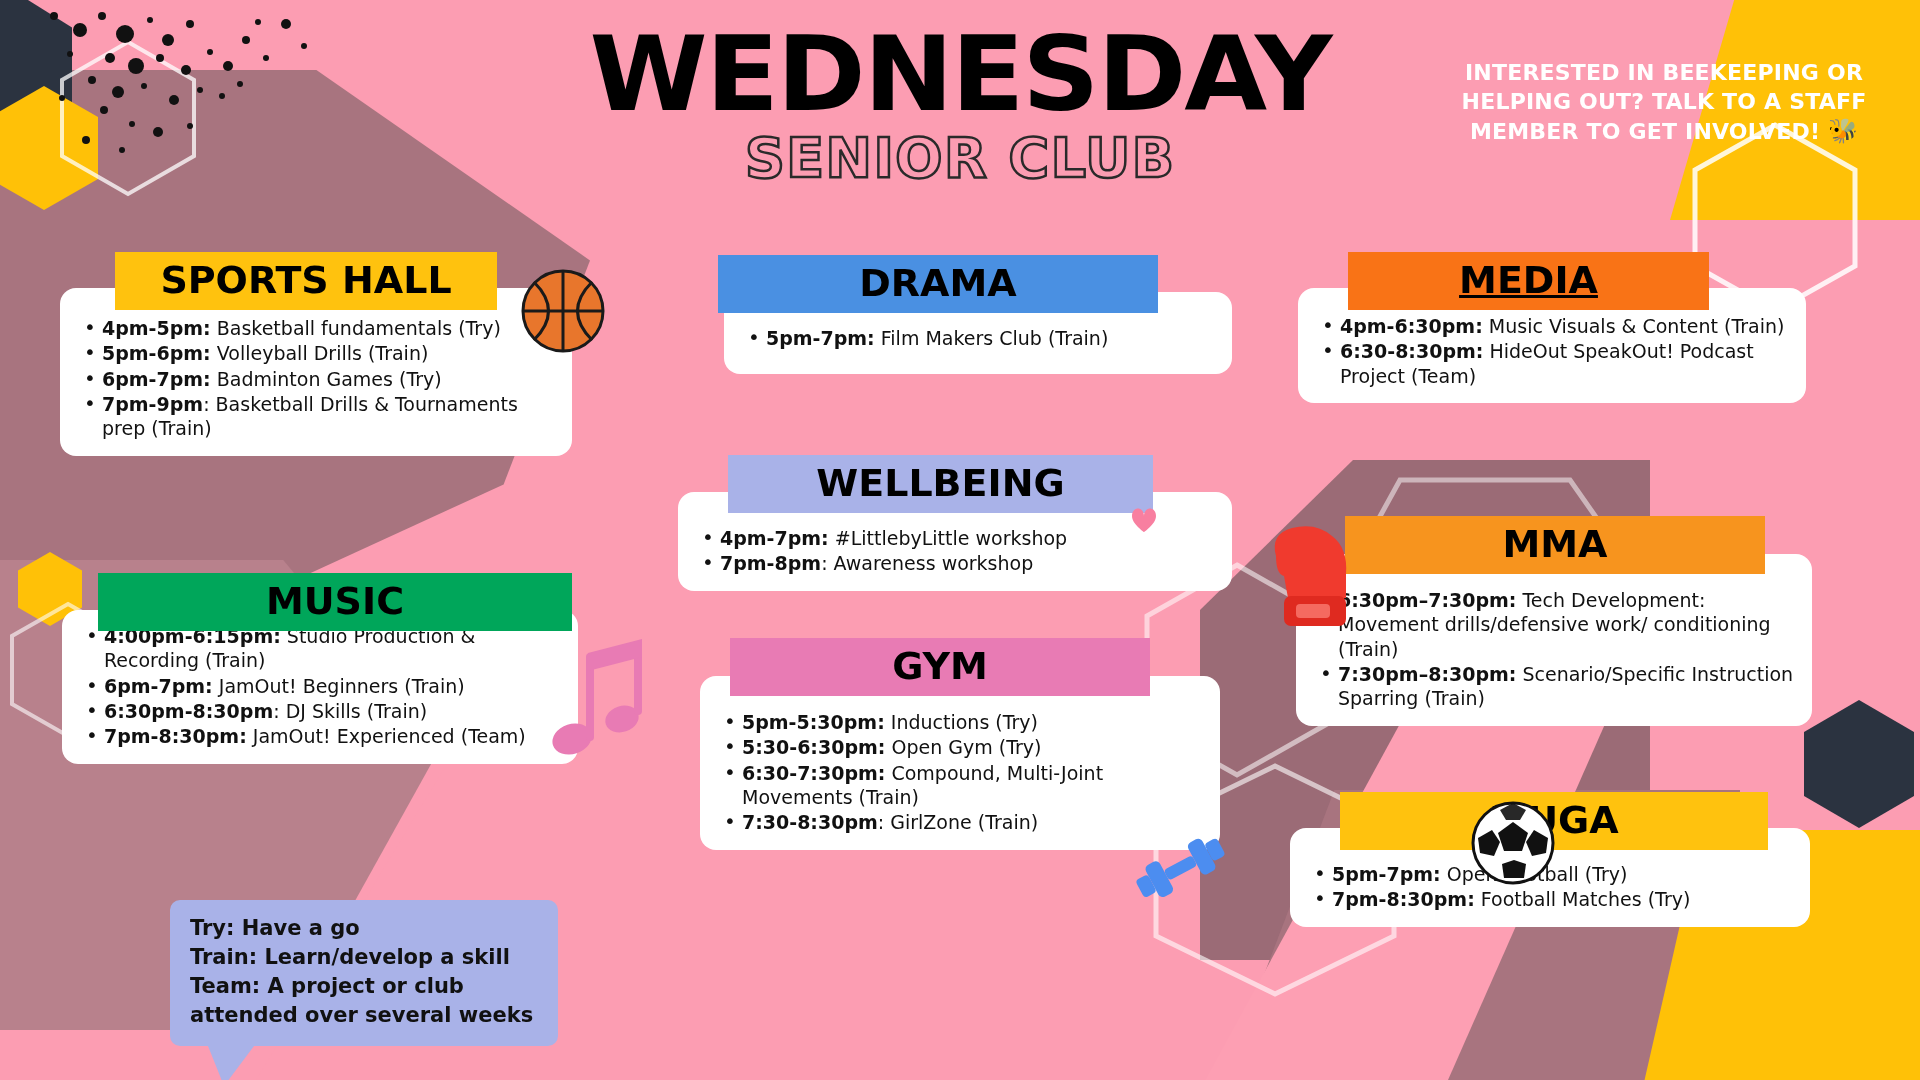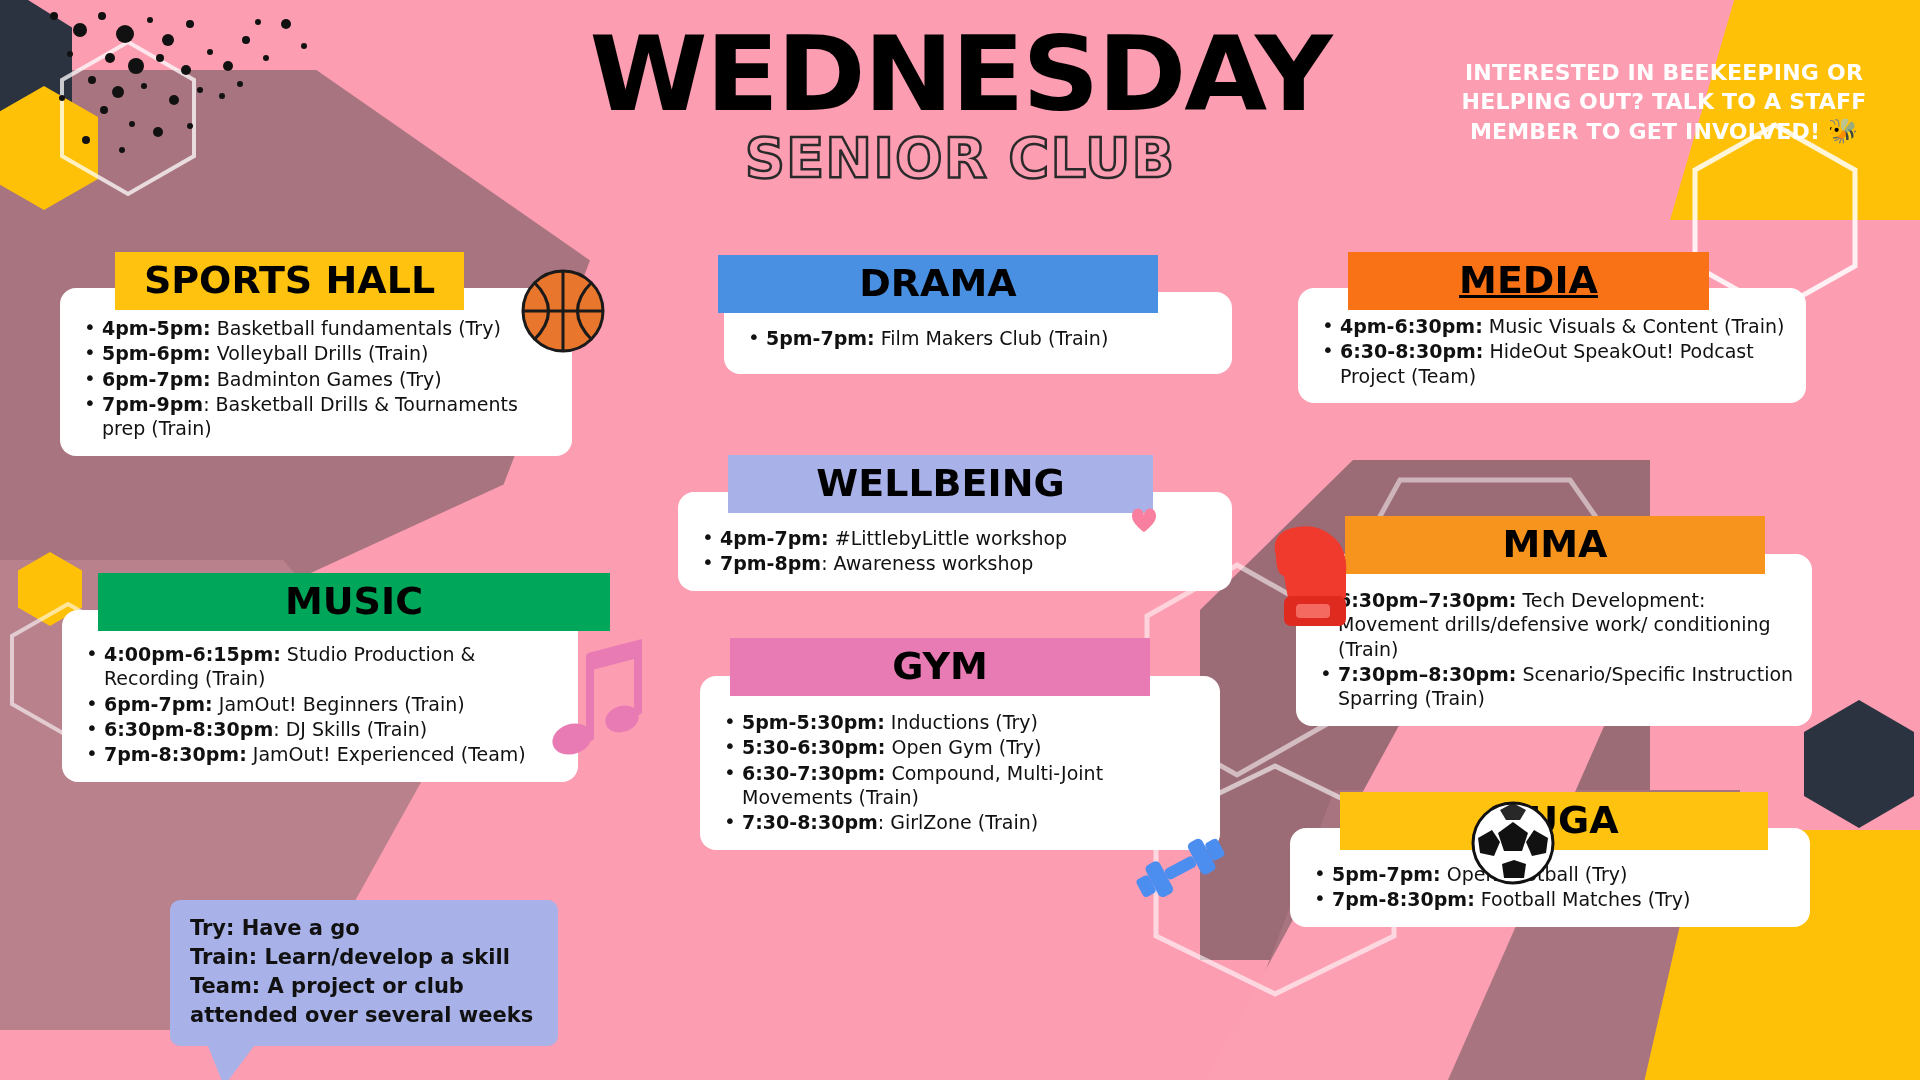--- a/index.html
+++ b/index.html
@@ -376,7 +376,7 @@
   </div>
 
   <div class="card">
-    <div class="card-header" style="left:115px; top:252px; width:349px; background:#FFC20E;">SPORTS HALL</div>
+    <div class="card-header" style="left:115px; top:252px; width:382px; background:#FFC20E;">SPORTS HALL</div>
     <div class="card-body" style="left:60px; top:288px; width:512px;">
       <ul style="margin-top:14px;">
         <li><b>4pm-5pm:</b><span> Basketball fundamentals (Try)</span></li>

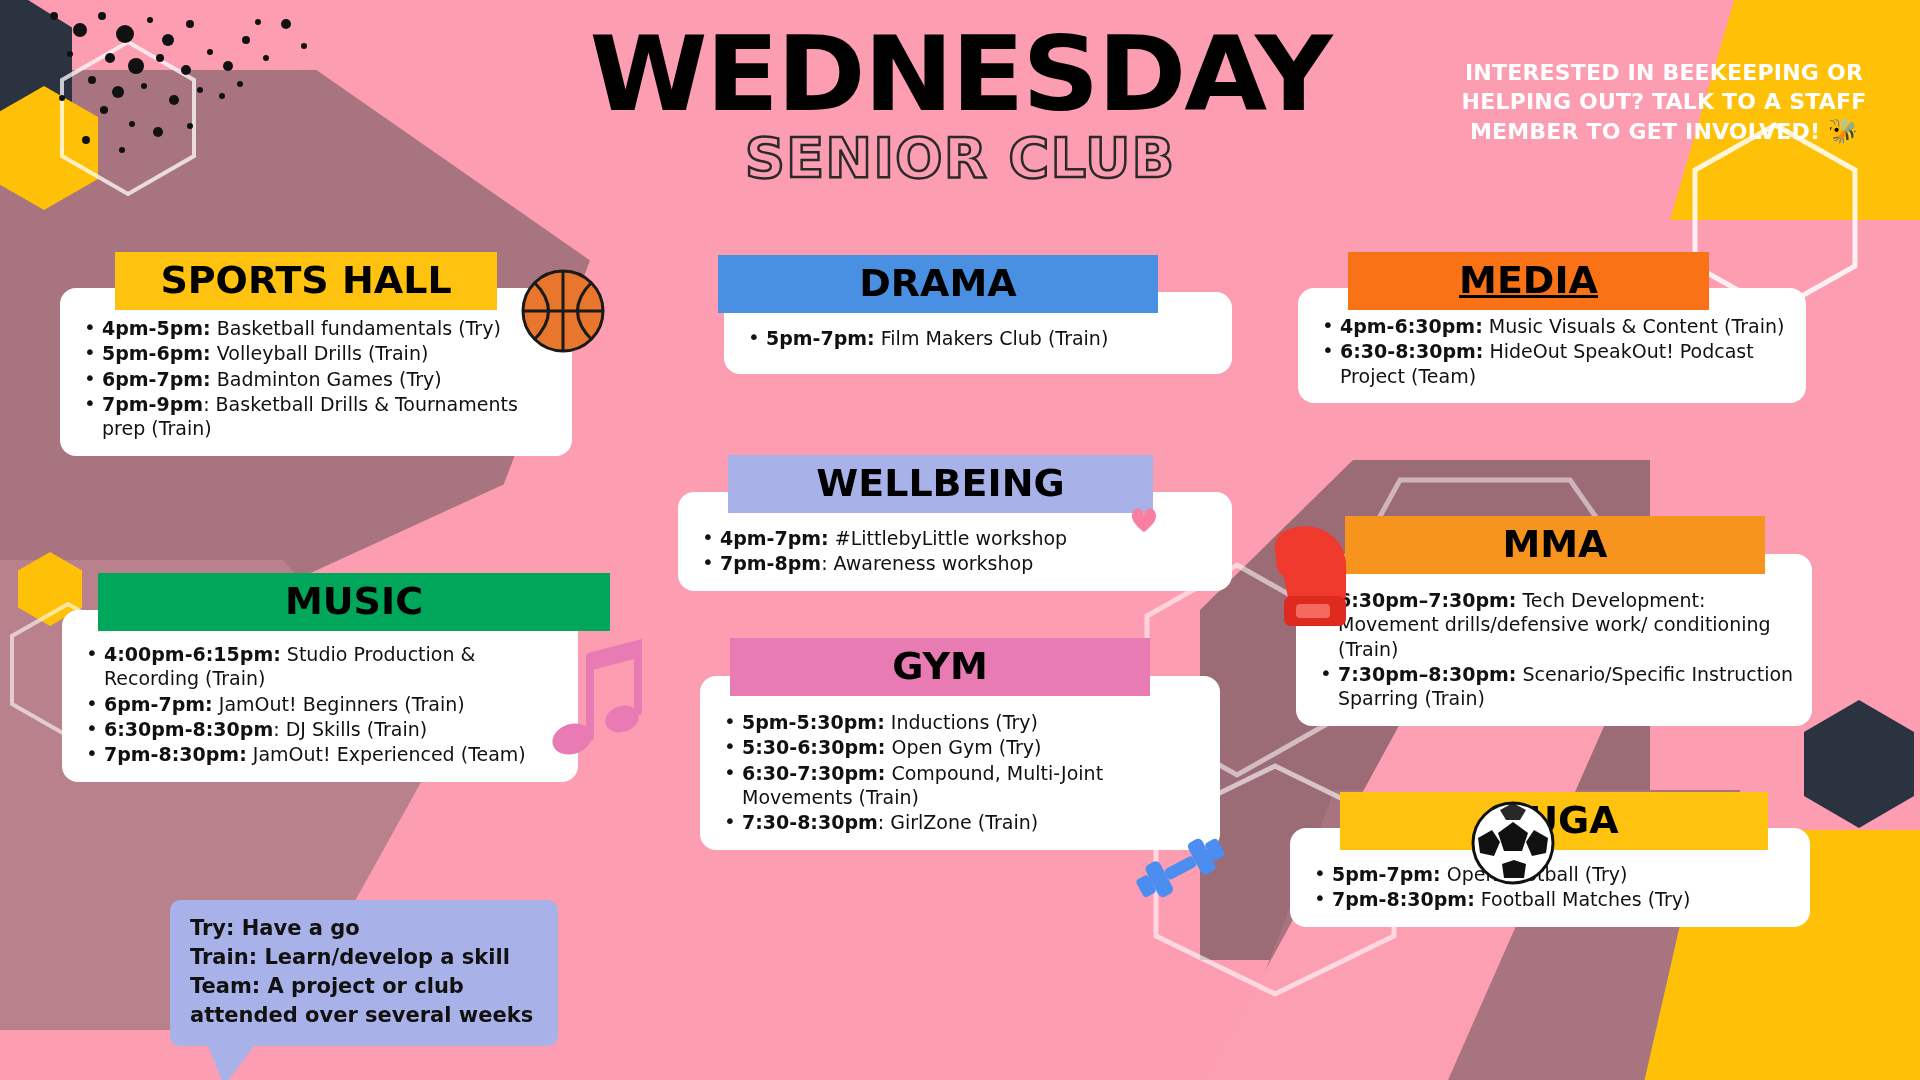--- a/index.html
+++ b/index.html
@@ -388,7 +388,7 @@
   </div>
 
   <div class="card">
-    <div class="card-header" style="left:98px; top:573px; width:512px; background:#00A65A;">MUSIC</div>
+    <div class="card-header" style="left:98px; top:573px; width:474px; background:#00A65A;">MUSIC</div>
     <div class="card-body" style="left:62px; top:610px; width:516px;">
       <ul style="margin-top:18px;">
         <li><b>4:00pm-6:15pm:</b><span> Studio Production &amp; Recording (Train)</span></li>

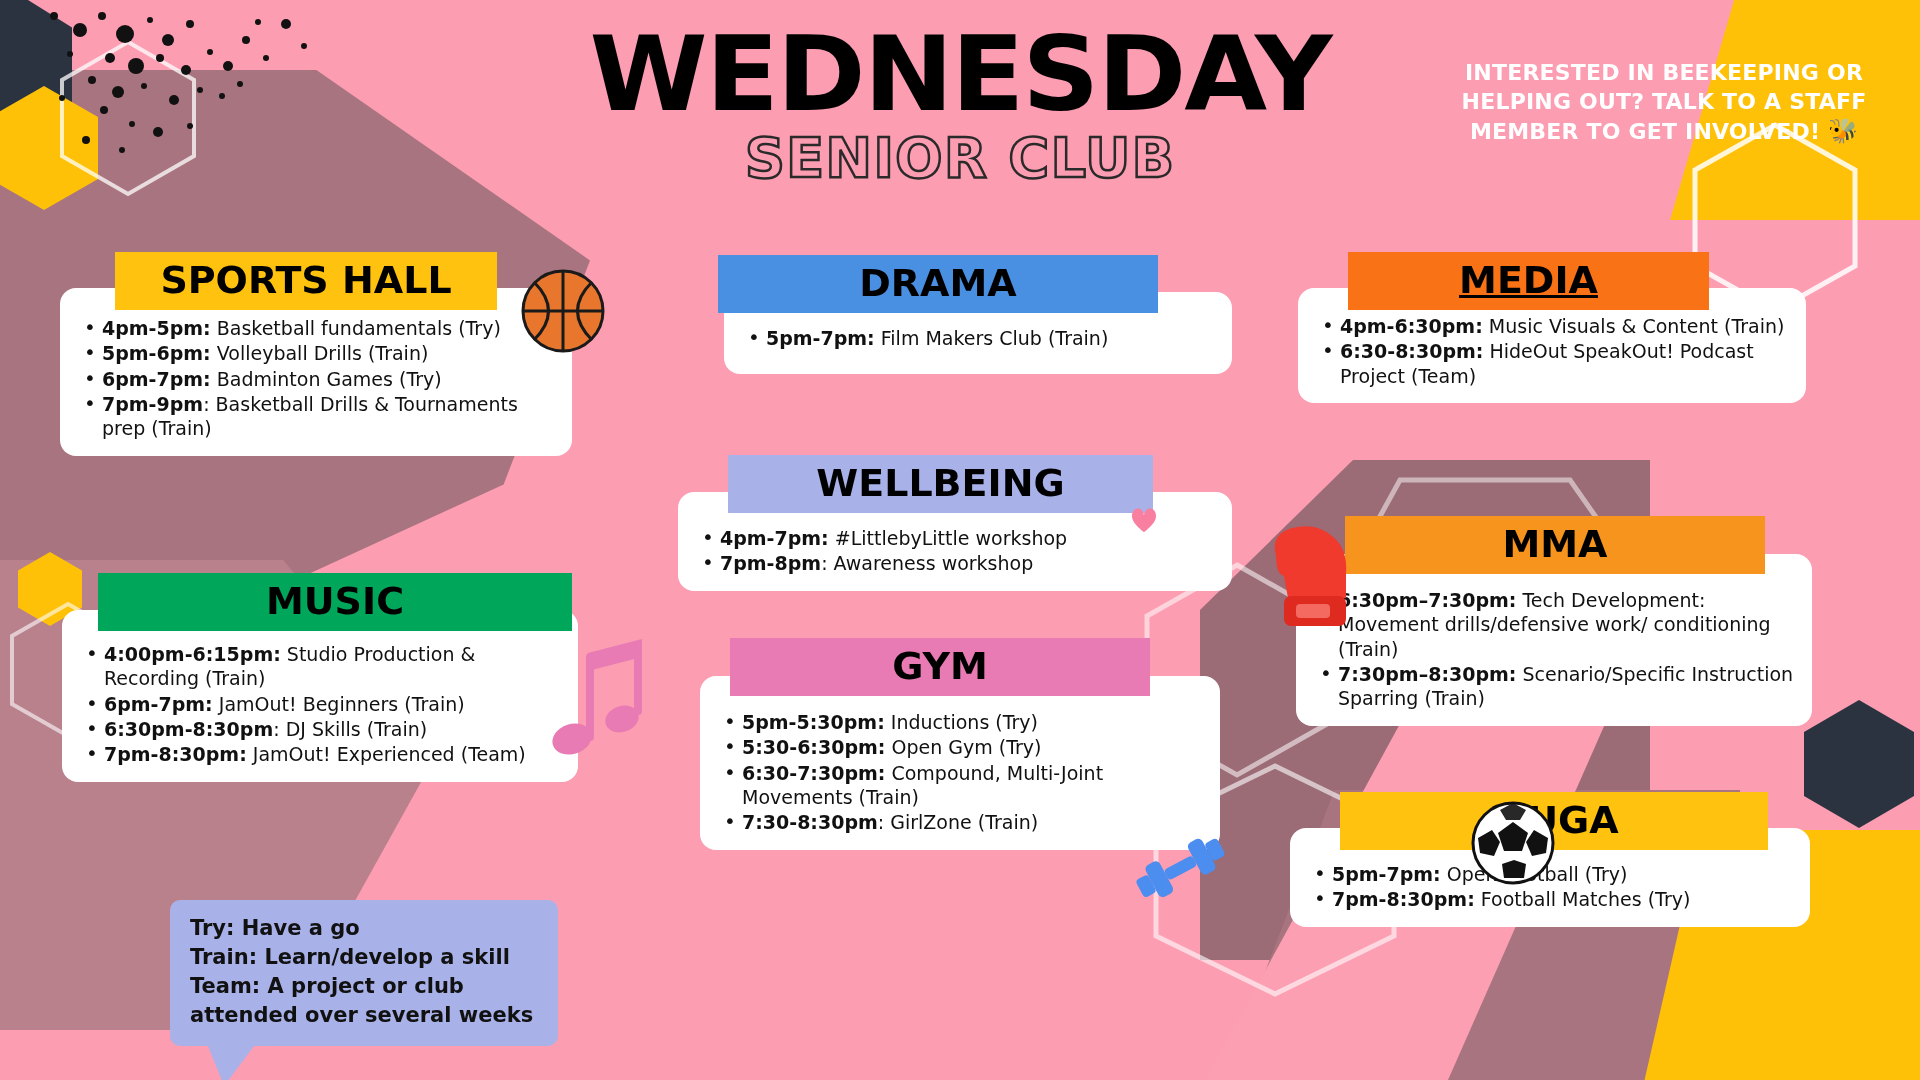--- a/index.html
+++ b/index.html
@@ -390,7 +390,7 @@
   <div class="card">
     <div class="card-header" style="left:98px; top:573px; width:474px; background:#00A65A;">MUSIC</div>
     <div class="card-body" style="left:62px; top:610px; width:516px;">
-      <ul style="margin-top:18px;">
+      <ul style="">
         <li><b>4:00pm-6:15pm:</b><span> Studio Production &amp; Recording (Train)</span></li>
         <li><b>6pm-7pm:</b><span> JamOut! Beginners (Train)</span></li>
         <li><b>6:30pm-8:30pm</b><span>: DJ Skills (Train)</span></li>

